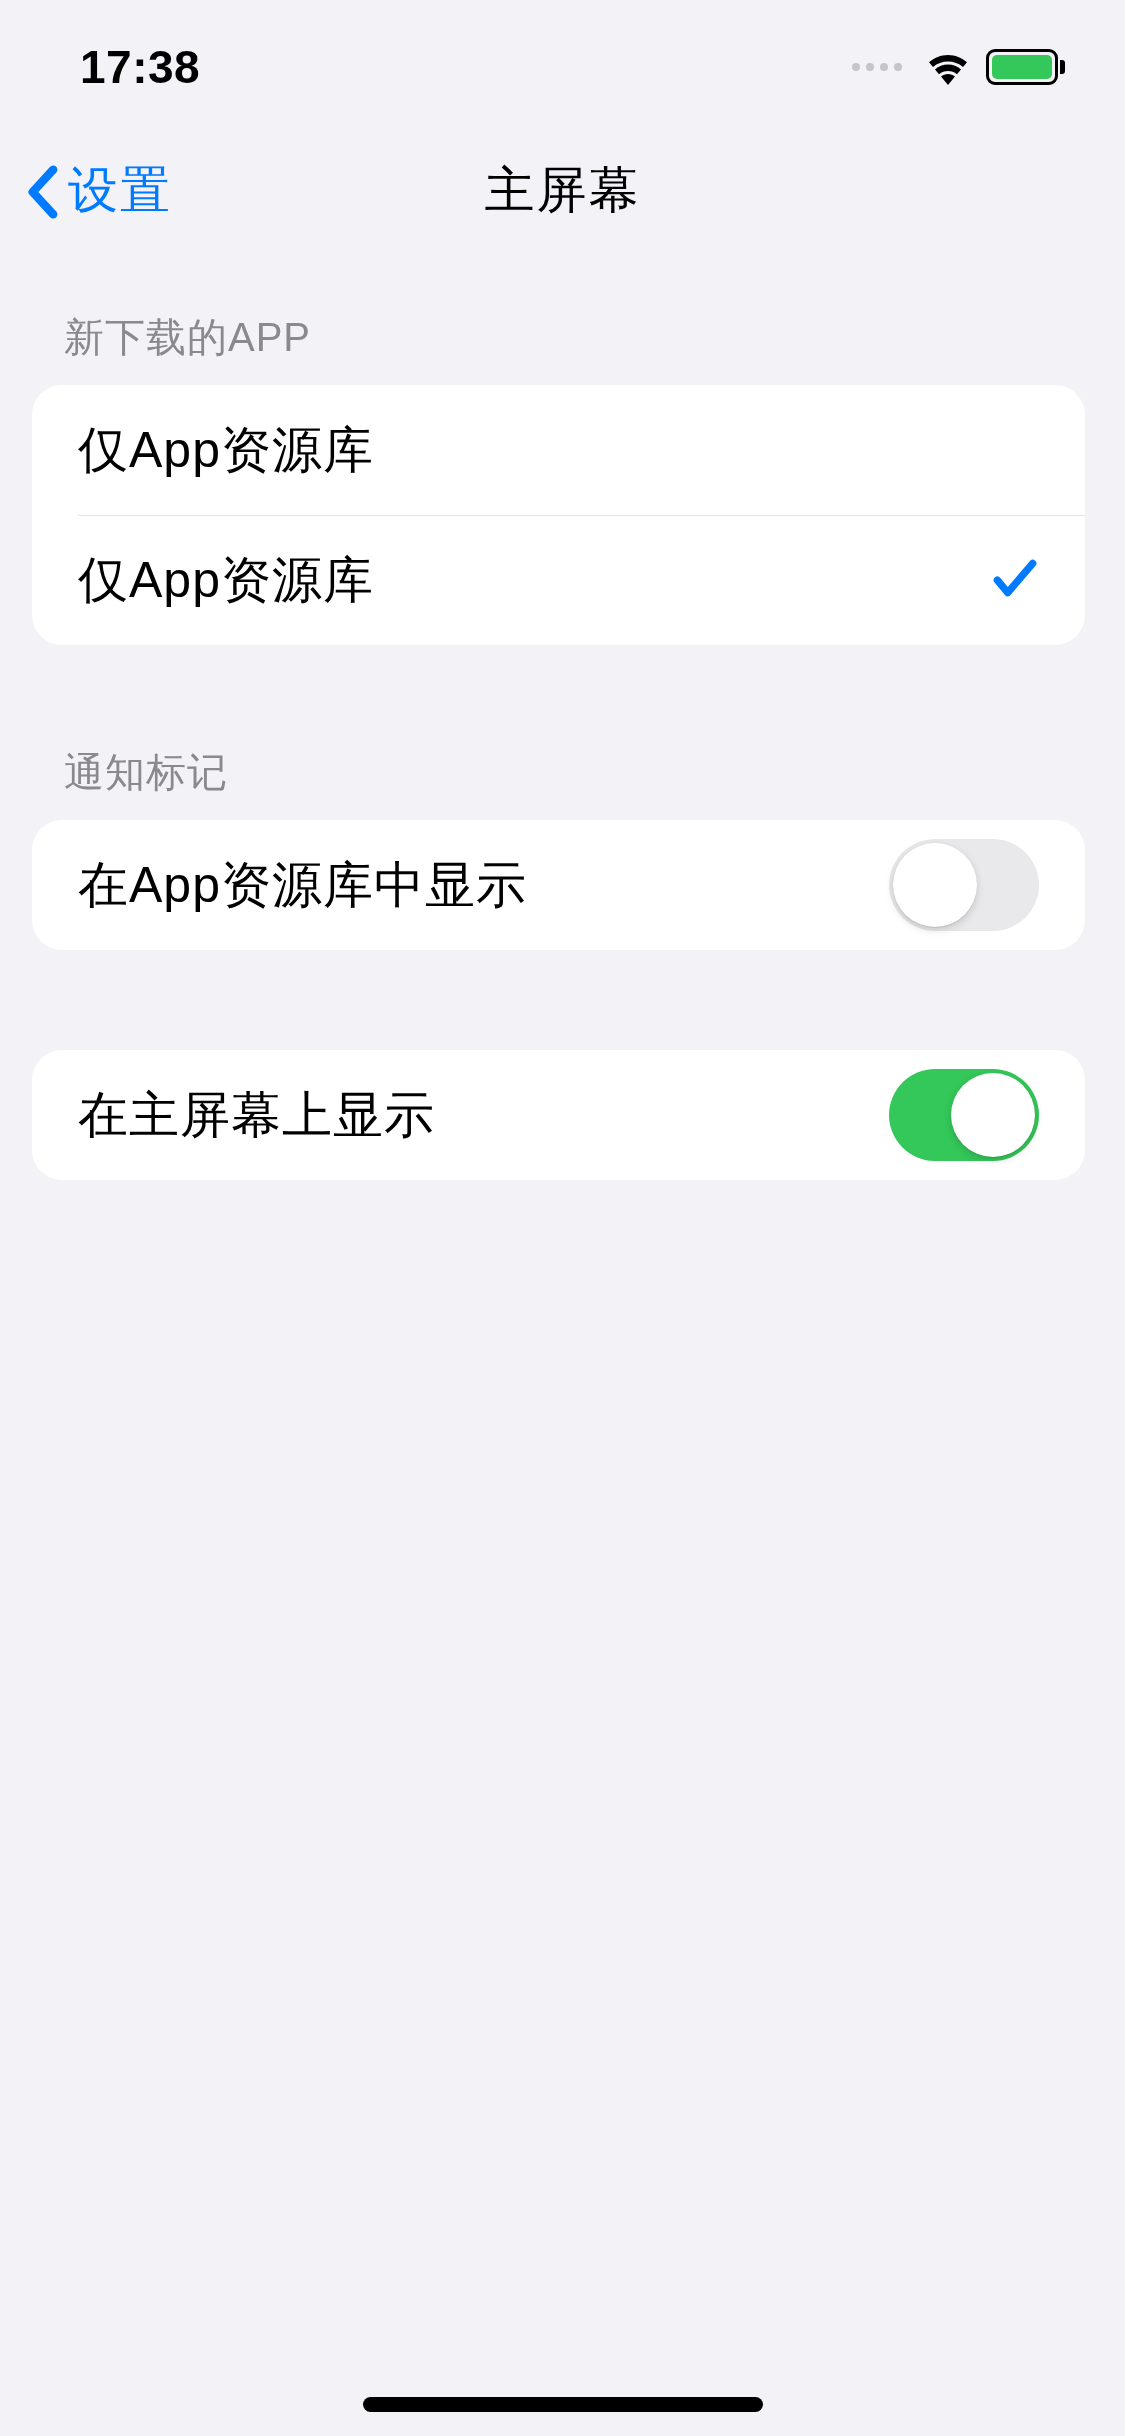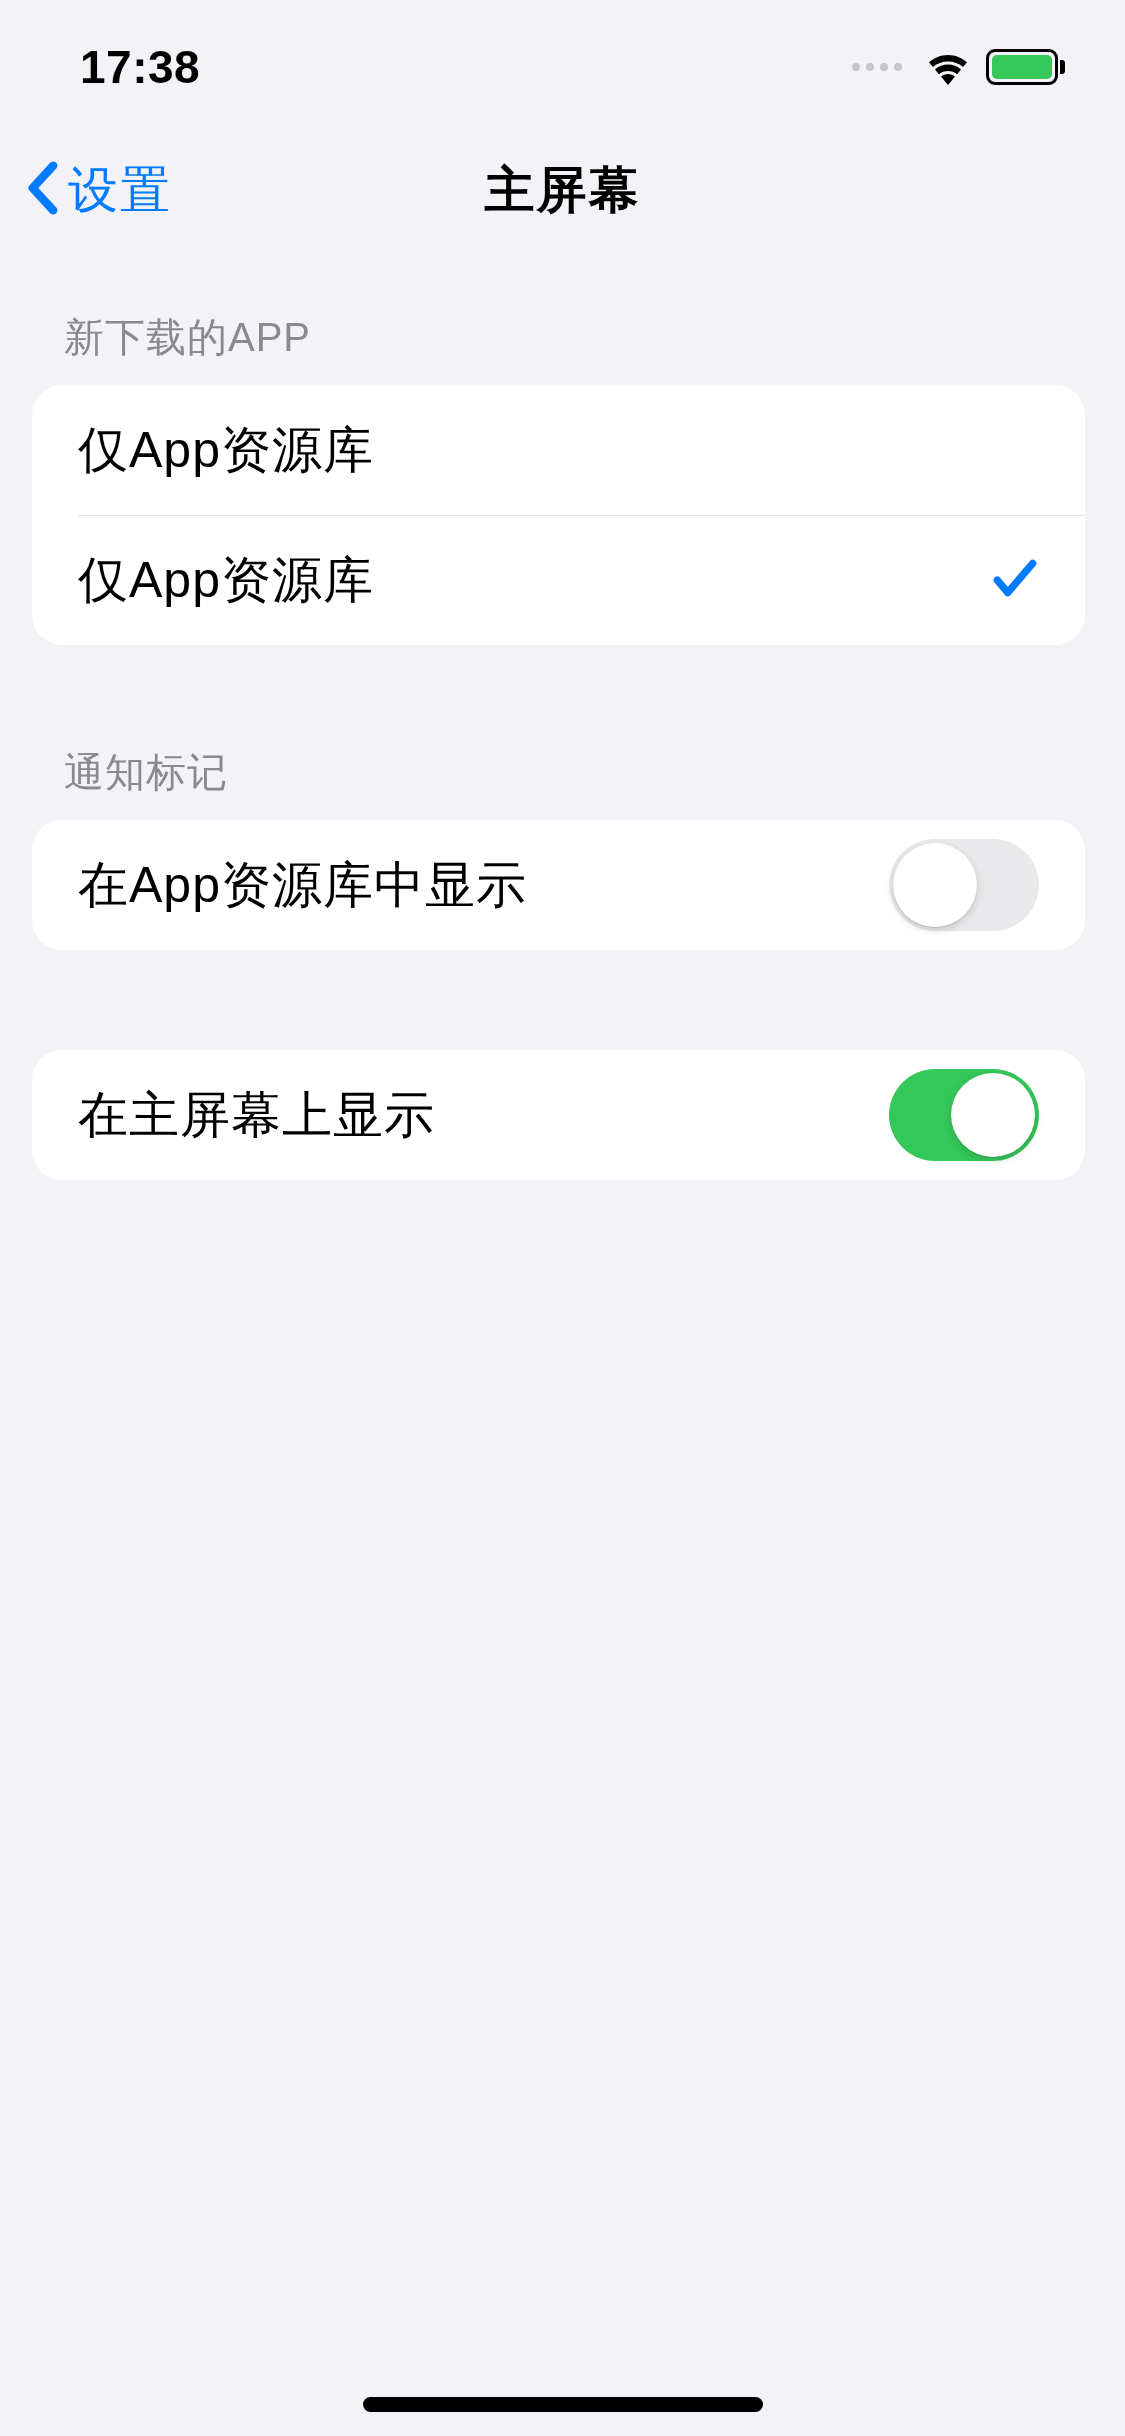--- a/index.html
+++ b/index.html
@@ -82,7 +82,7 @@
     }
     .back-btn {
       display: flex;
-      align-items: center;
+      align-items: flex-end;
       gap: 8px;
       color: #007AFF;
       position: absolute;

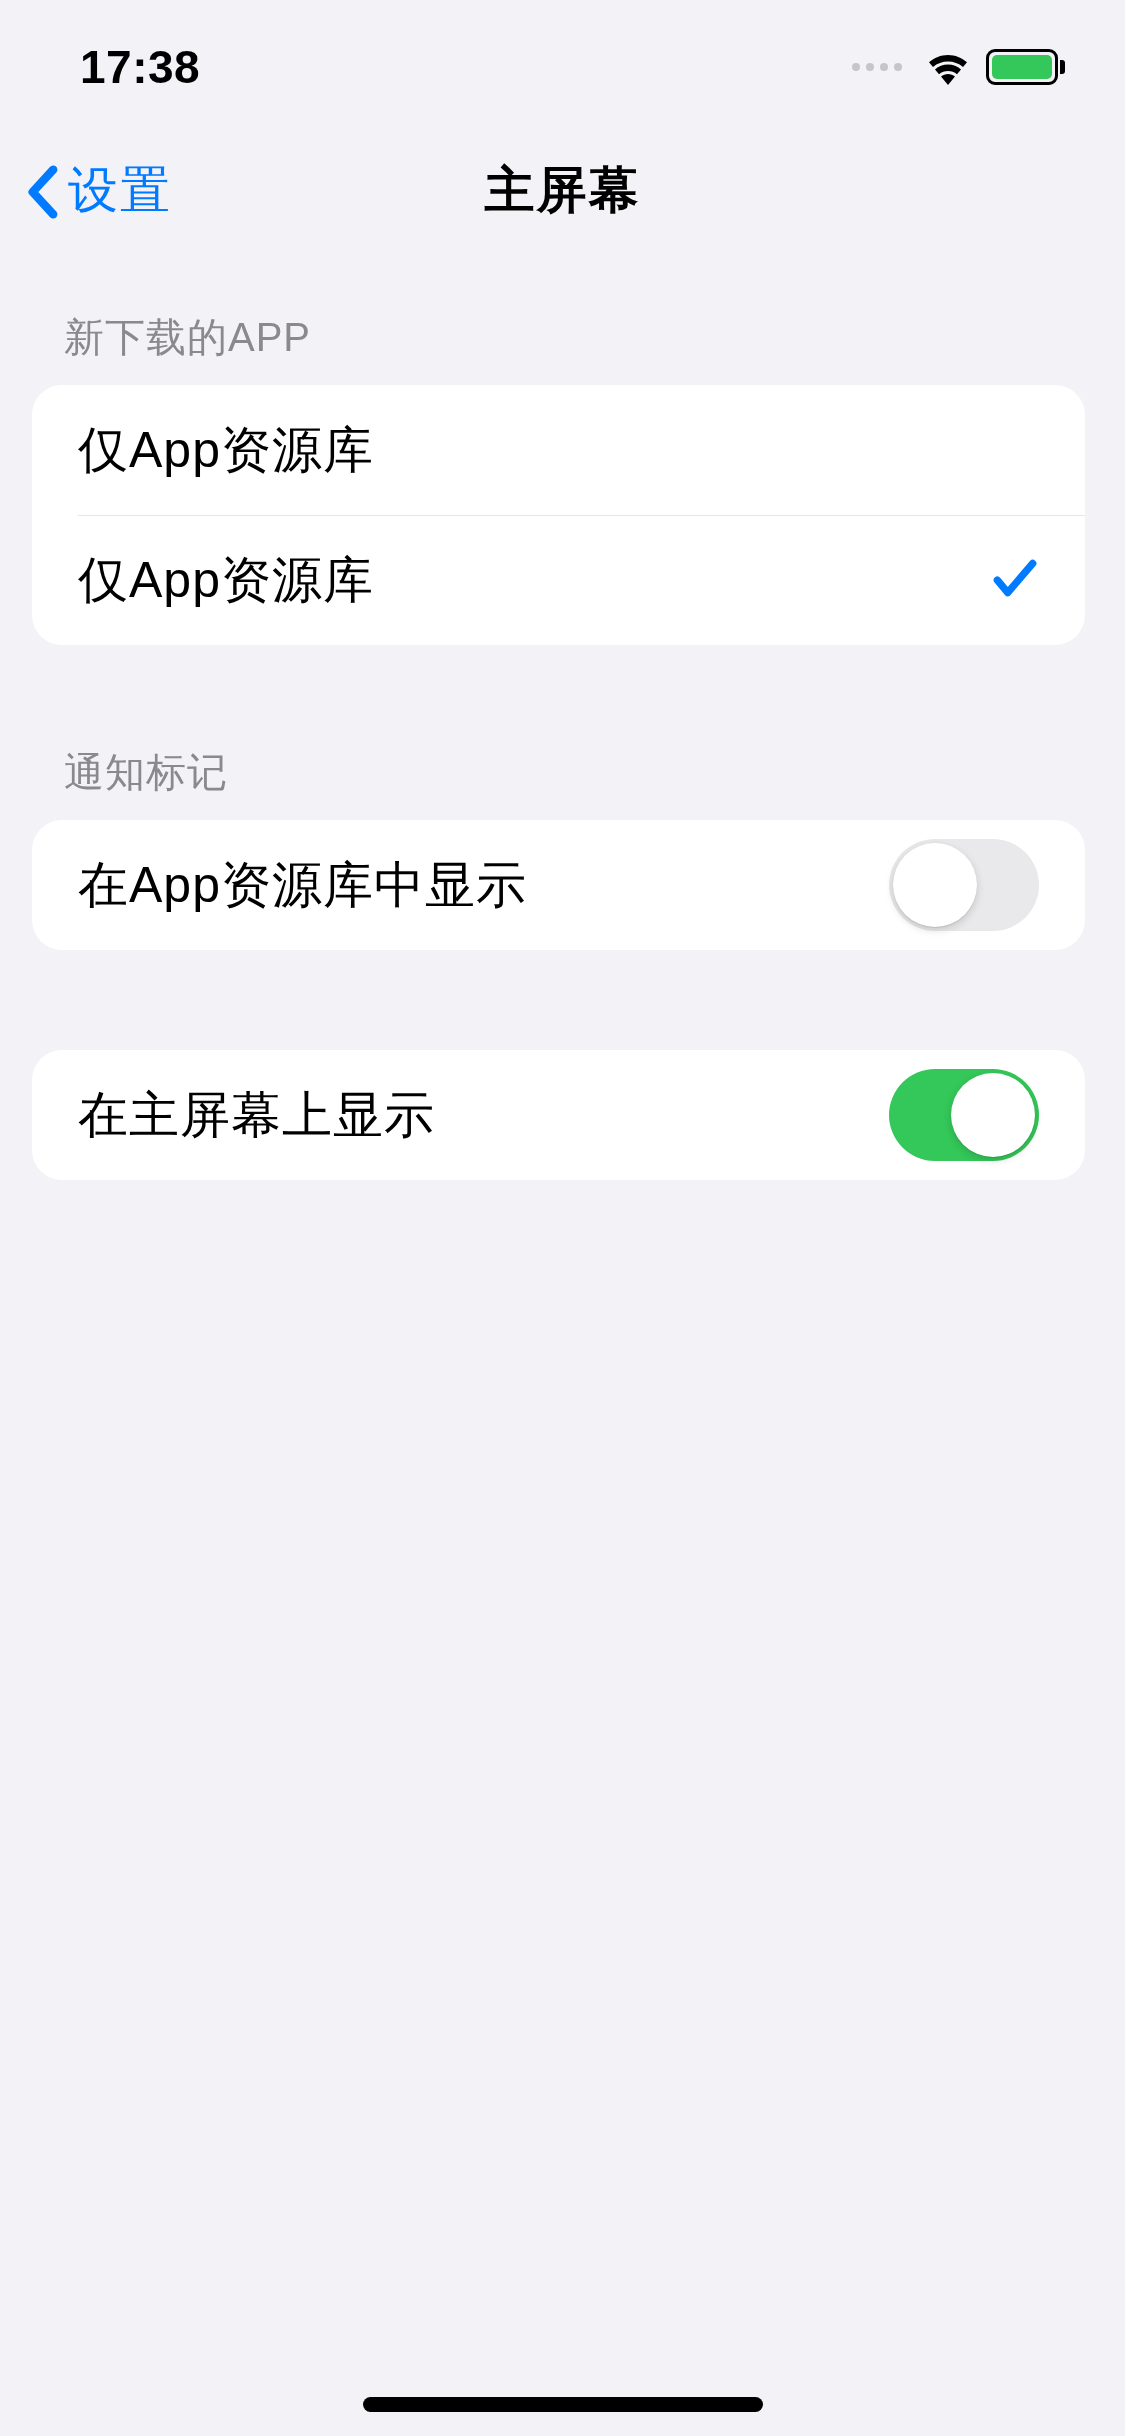--- a/index.html
+++ b/index.html
@@ -102,7 +102,7 @@
       left: 50%;
       transform: translateX(-50%);
       font-size: 50px;
-      font-weight: 700;
+      font-weight: 400;
       color: #000;
       letter-spacing: 2px;
       text-align: center;

